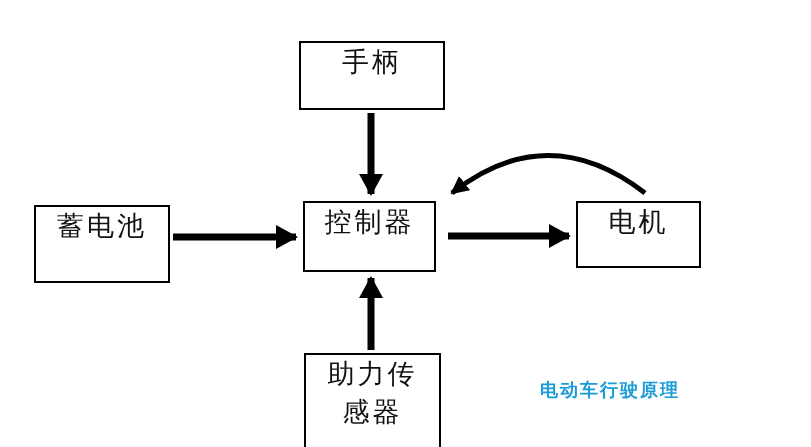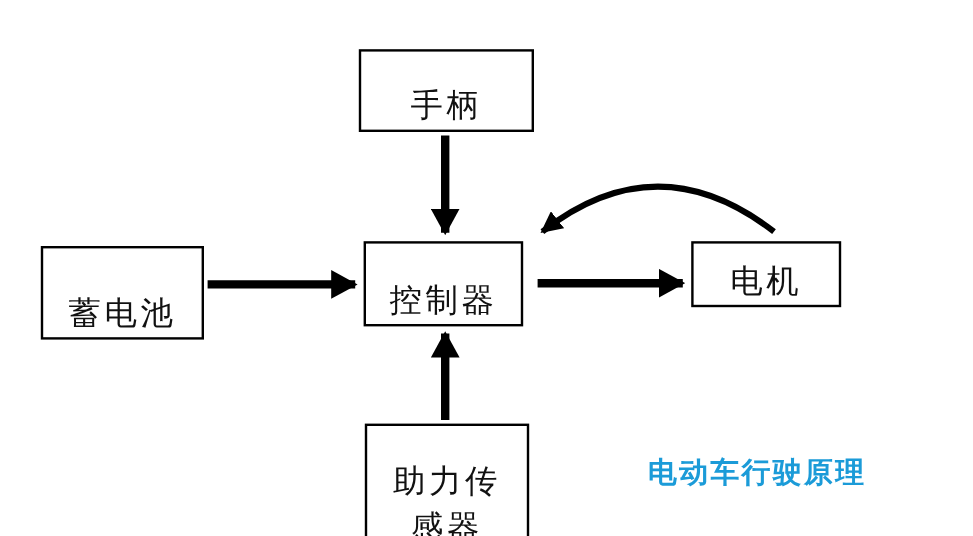--- a/index.html
+++ b/index.html
@@ -23,7 +23,7 @@
     border: 2px solid #000000;
     background: #ffffff;
     display: flex;
-    align-items: flex-end;
+    align-items: flex-start;
     justify-content: center;
     text-align: center;
     font-size: 27px;

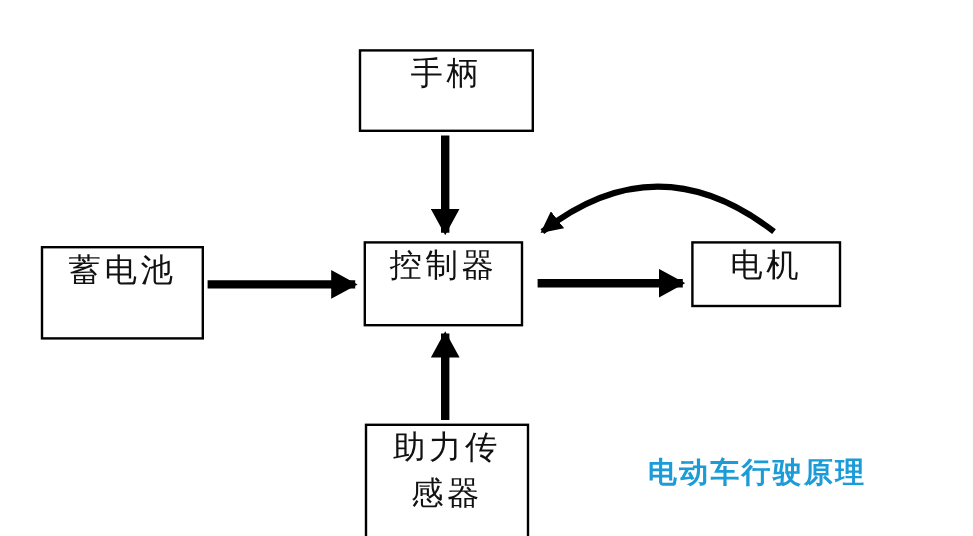--- a/index.html
+++ b/index.html
@@ -78,7 +78,7 @@
     <span>控制器</span>
   </div>
 
-  <div class="node" style="left:576px; top:201px; width:125px; height:55px;">
+  <div class="node" style="left:576px; top:201px; width:125px; height:67px;">
     <span>电机</span>
   </div>
 

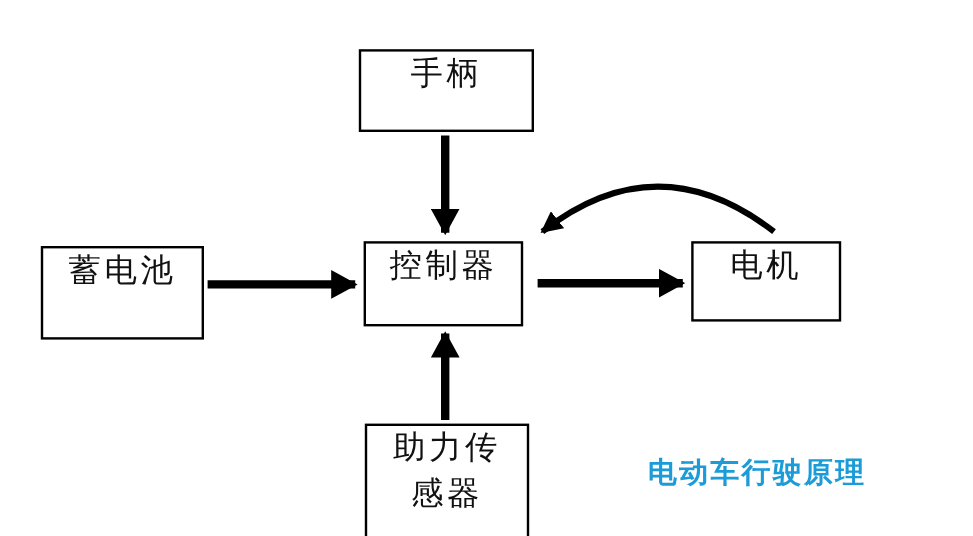--- a/index.html
+++ b/index.html
@@ -40,7 +40,7 @@
     position: absolute;
     left: 540px;
     top: 378px;
-    font-size: 24px;
+    font-size: 18px;
     font-weight: bold;
     letter-spacing: 2px;
   }

